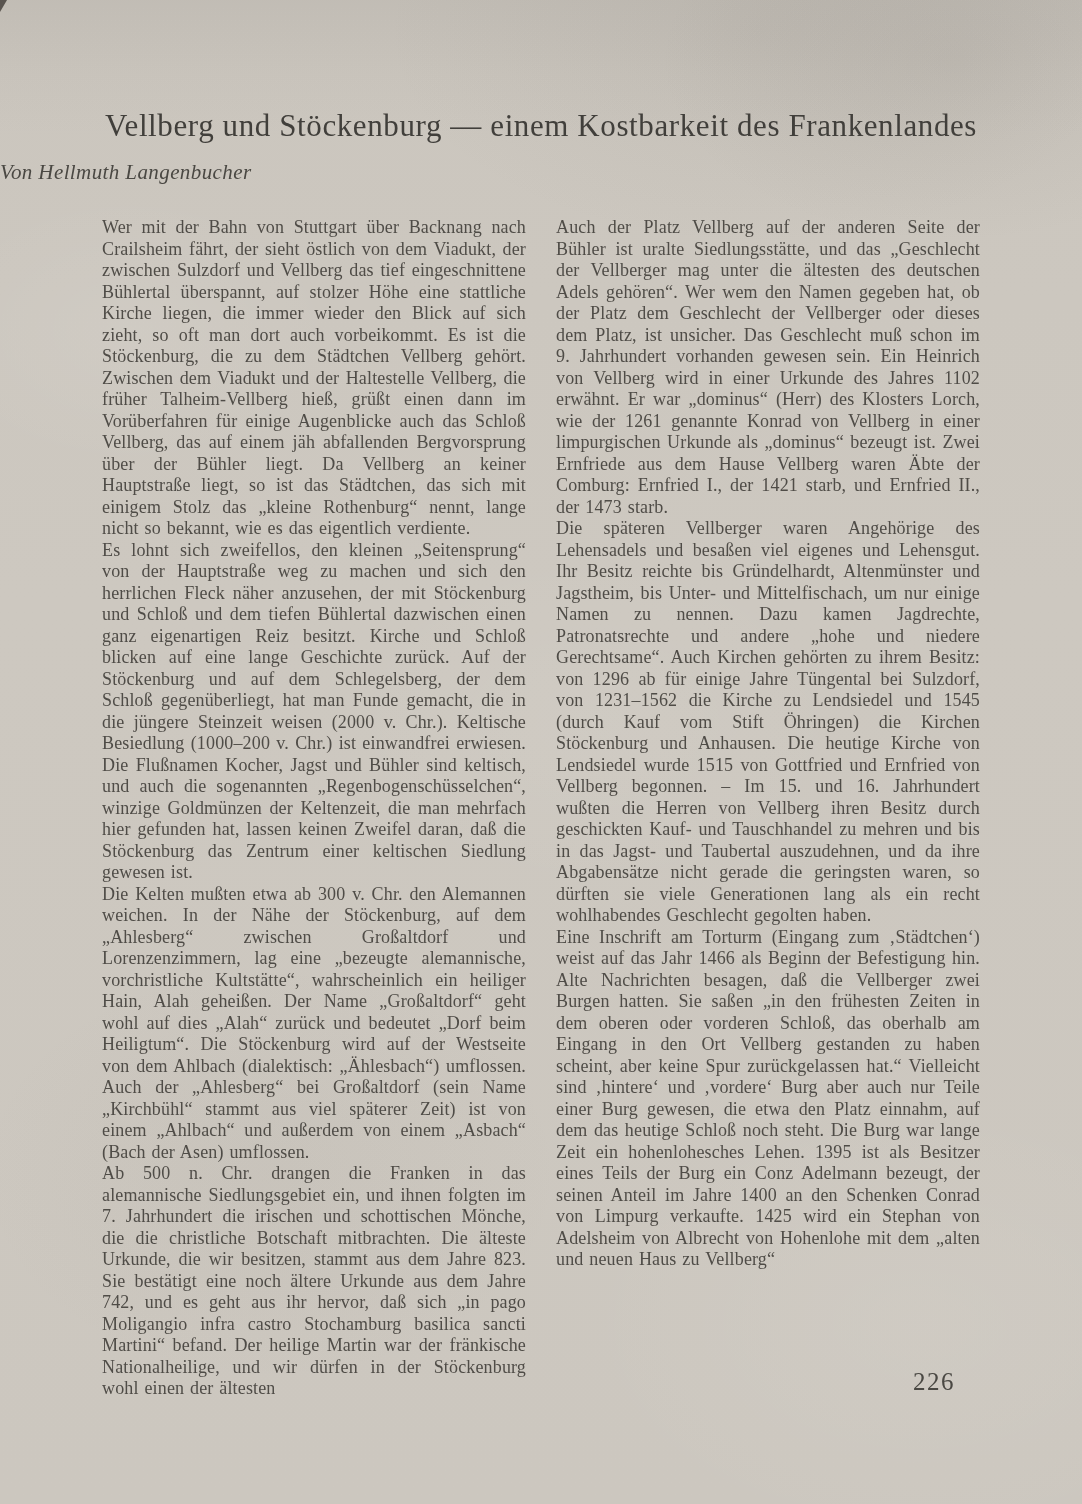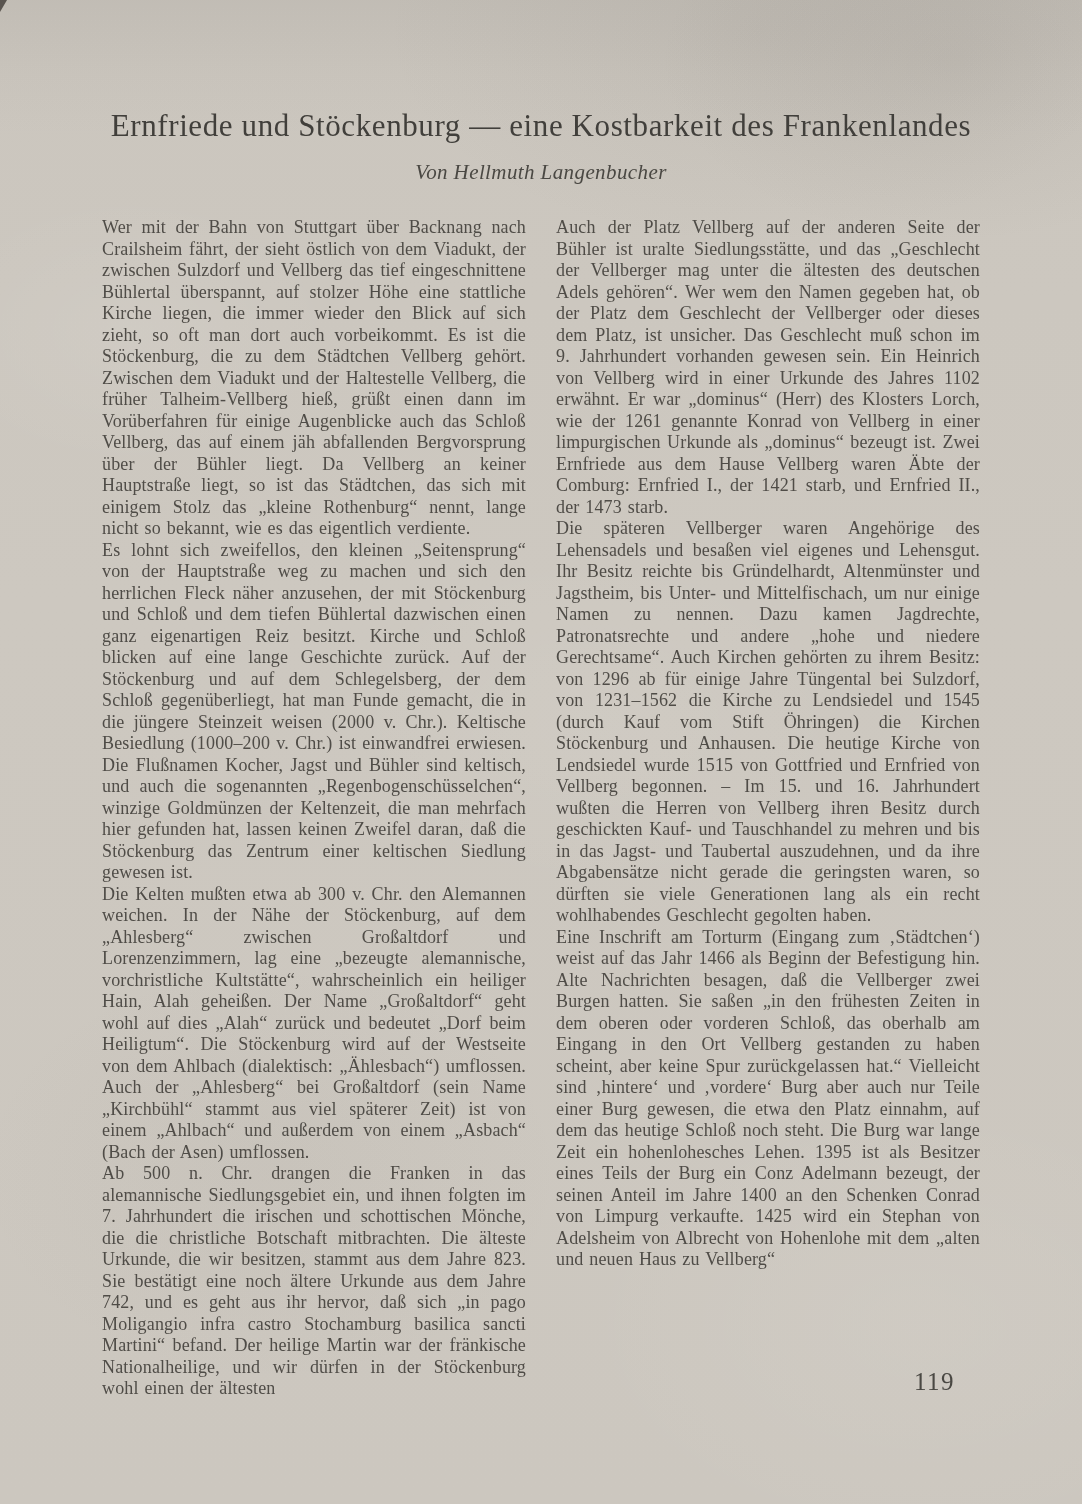--- a/index.html
+++ b/index.html
@@ -89,7 +89,7 @@
 <div class="page">
   <div class="corner-speck"></div>
 
-  <h1 class="title">Ernfriede und Stöckenburg — eine Kostbarkeit des Frankenlandes</h1>
+  <h1 class="title">Vellberg und Stöckenburg — einem Kostbarkeit des Frankenlandes</h1>
 
   <div class="byline">Von Hellmuth Langenbucher</div>
 

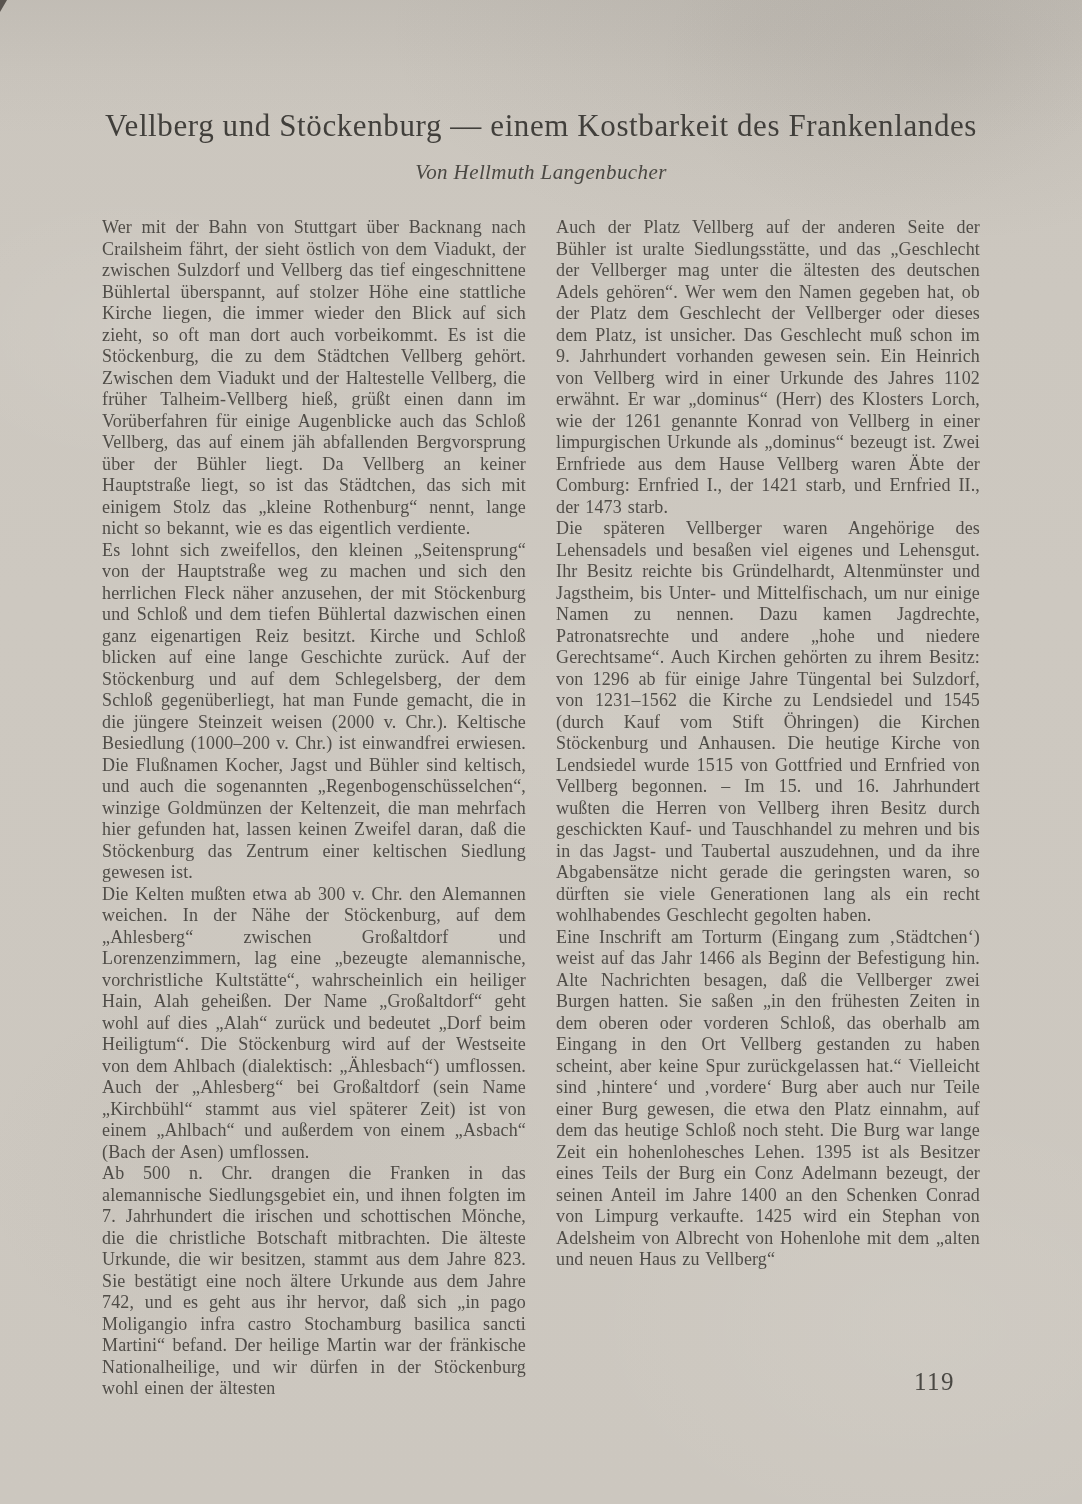--- a/index.html
+++ b/index.html
@@ -49,7 +49,7 @@
   }
   .byline {
     margin-top: 16px;
-    text-align: center;
+    text-align: left;
     font-style: italic;
     font-size: 21px;
     letter-spacing: 0.4px;

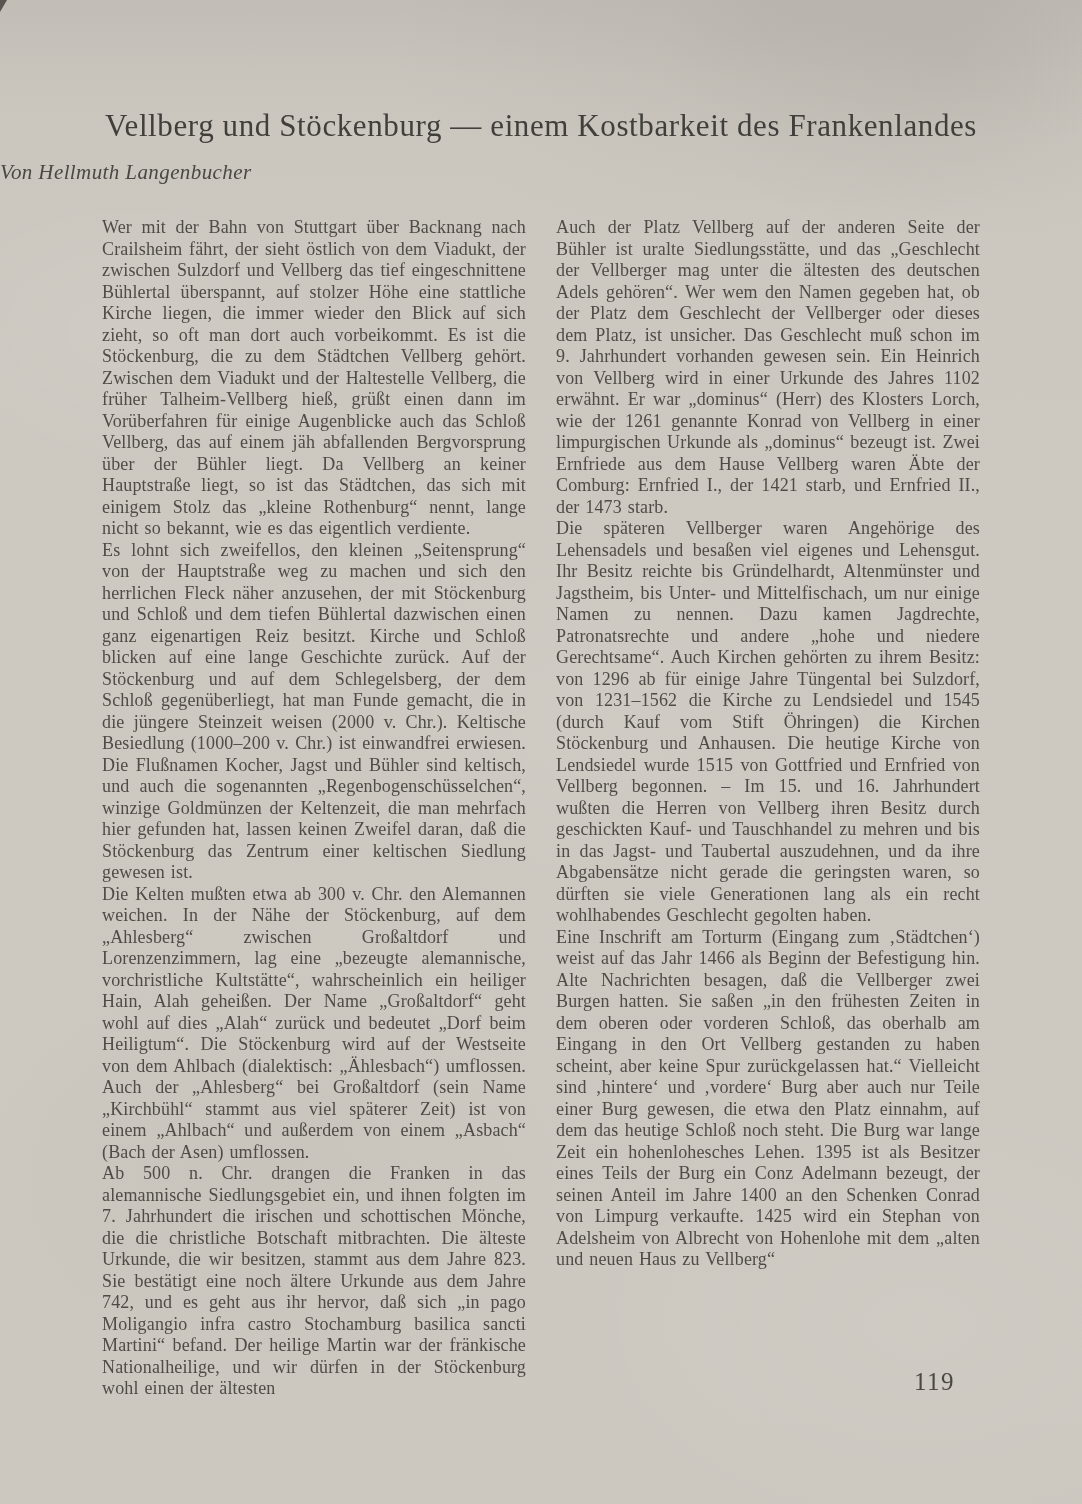--- a/index.html
+++ b/index.html
@@ -107,7 +107,7 @@
     </div>
   </div>
 
-  <div class="page-number">119</div>
+  <div class="page-number">226</div>
 </div>
 
 </body></html>

